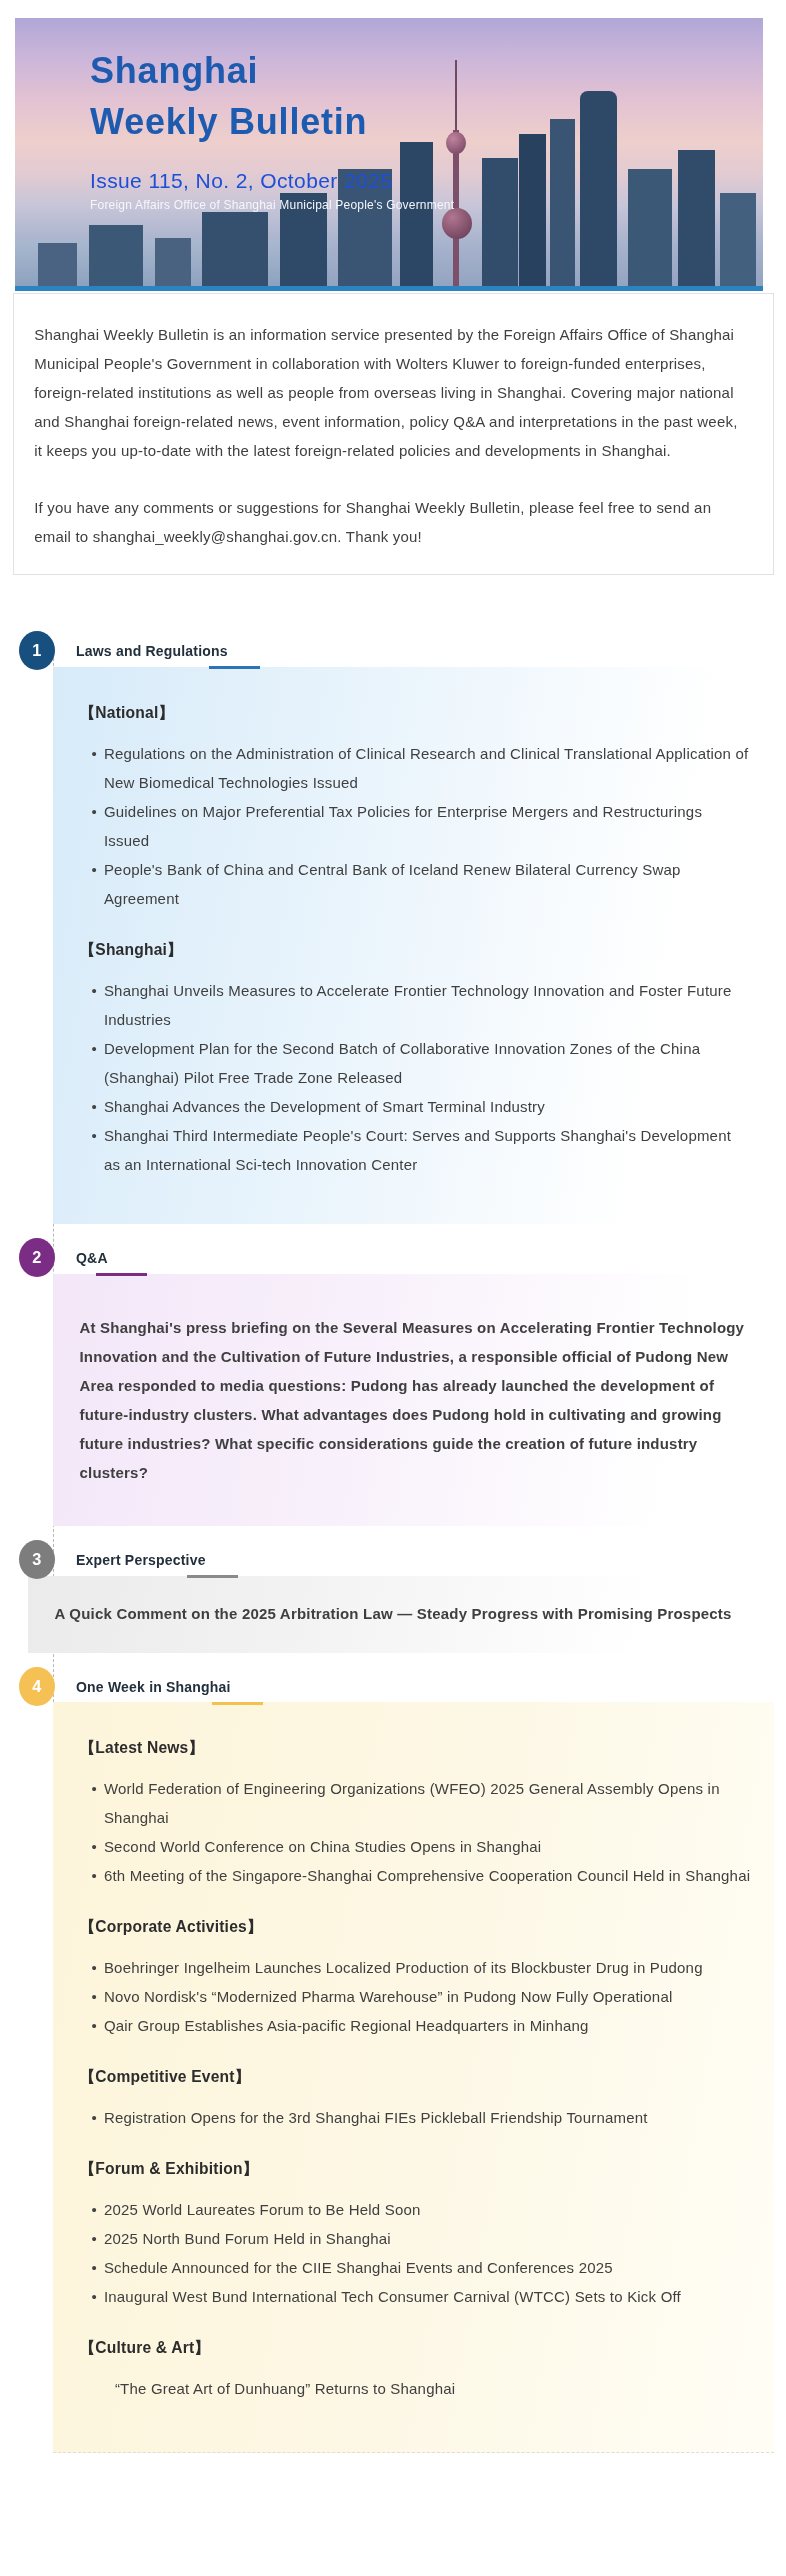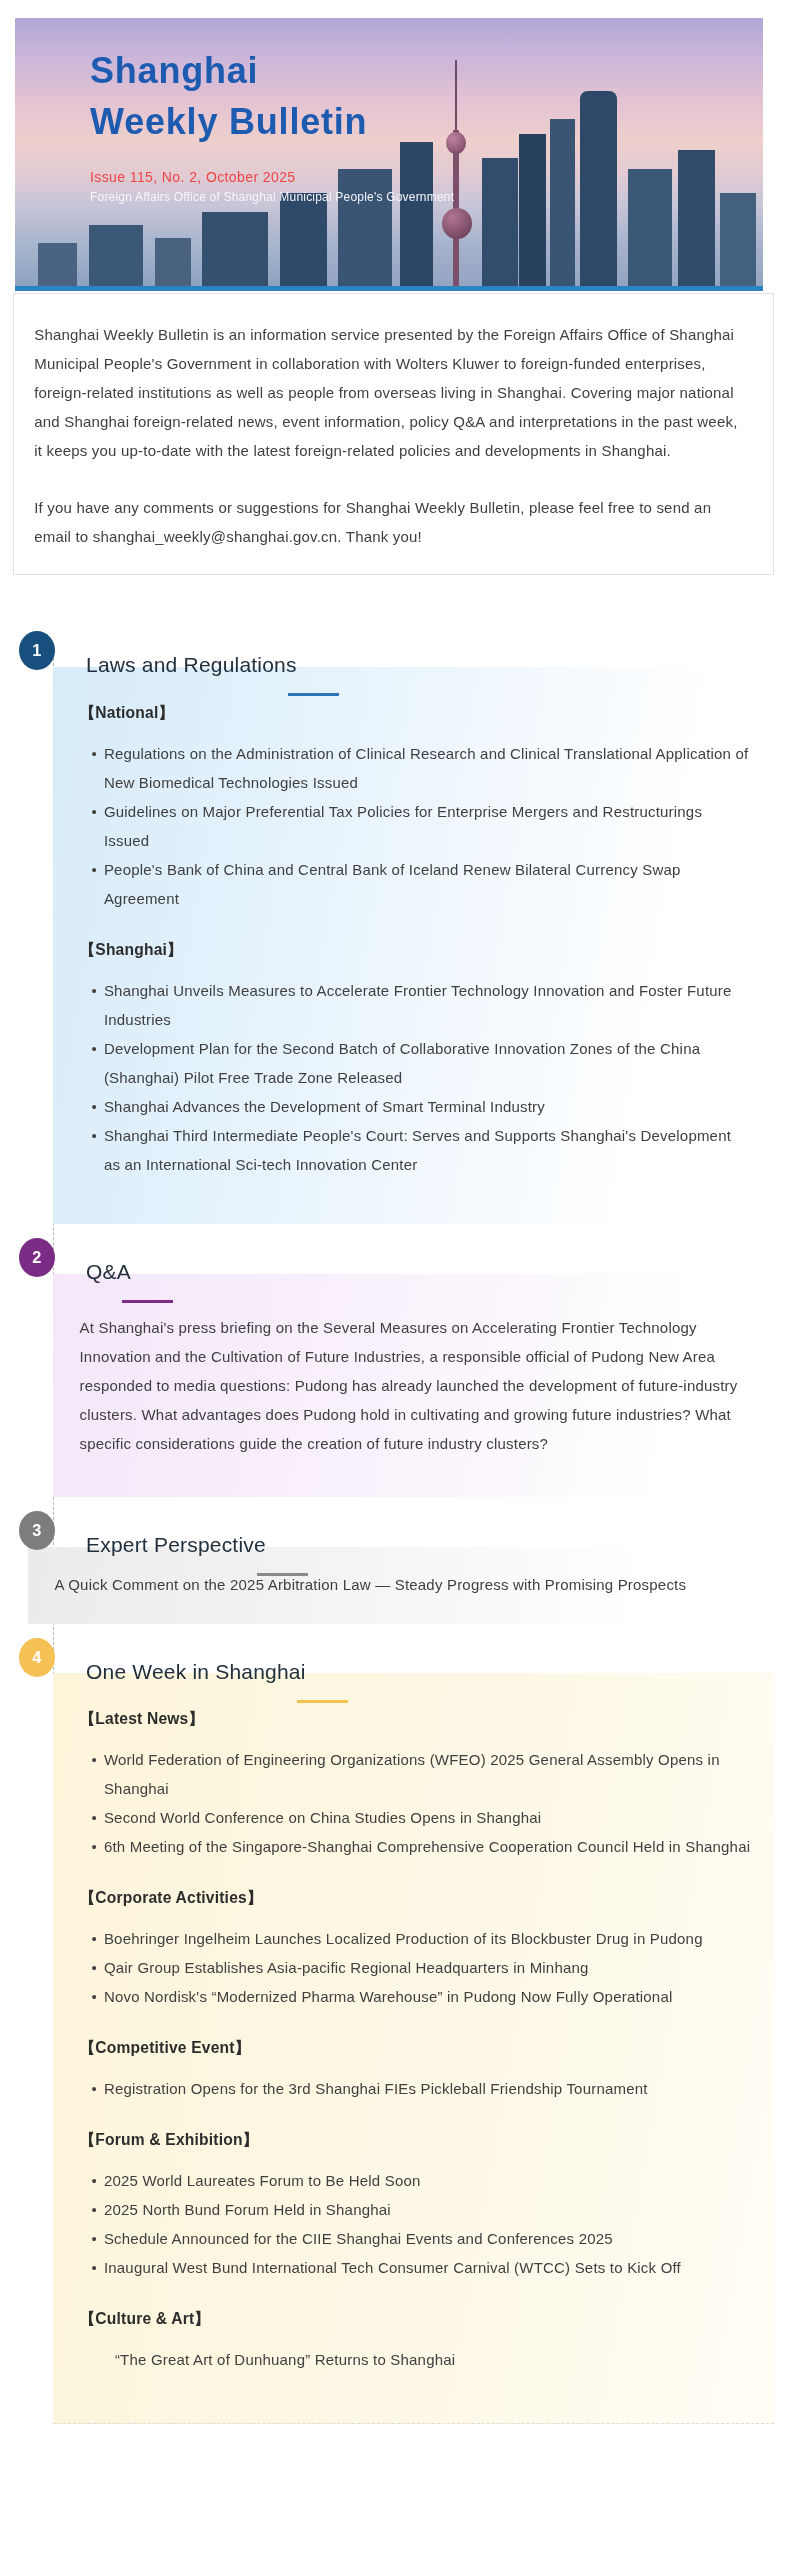--- a/index.html
+++ b/index.html
@@ -38,7 +38,7 @@
                background:radial-gradient(circle at 35% 30%,#b27691,#5f3750);}
   .banner-text{position:absolute;left:75px;top:27px;}
   .banner-title{color:#1d5bb0;font-weight:bold;font-size:36px;line-height:51px;letter-spacing:0.8px;}
-  .banner-issue{margin-top:22px;color:#ef4444;font-size:14px;letter-spacing:0.4px;}
+  .banner-issue{margin-top:22px;color:#1d4ed8;font-size:21px;letter-spacing:0.4px;}
   .banner-org{margin-top:5.4px;color:#f6f6fa;font-size:12px;letter-spacing:0.2px;}
 
   

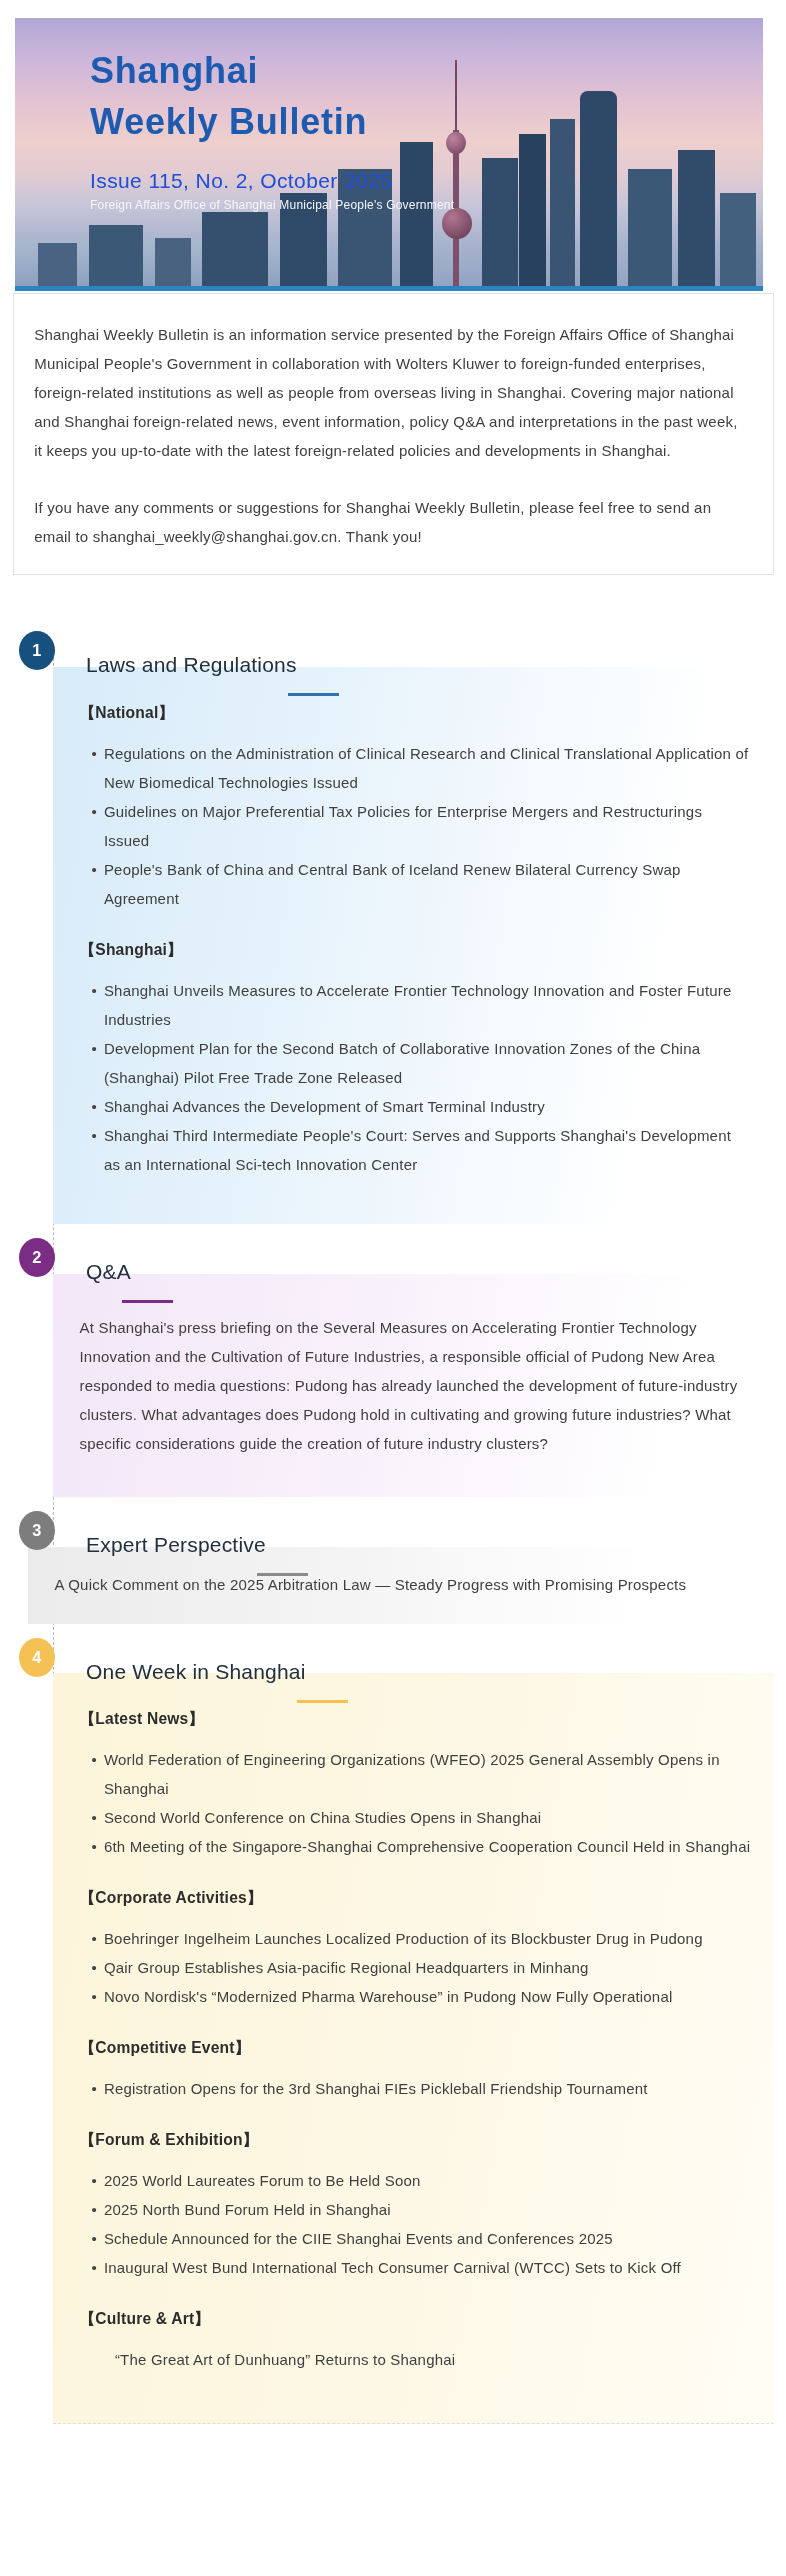--- a/index.html
+++ b/index.html
@@ -57,7 +57,7 @@
          display:flex;align-items:center;justify-content:center;
          color:#ffffff;font-weight:bold;font-size:16.3px;}
   .title-wrap{display:inline-block;padding-top:6.2px;}
-  .sec-title{margin:16px;font-size:21px;font-weight:normal;color:#222f3c;letter-spacing:0.2px;}
+  .sec-title{margin:6px;font-size:14px;font-weight:bold;color:#222f3c;letter-spacing:0.2px;}
   .underline{width:51px;height:3.1px;margin:7px 0 0 auto;transform:translateX(26px);}
   .content-box{position:relative;margin-left:53px;width:721px;box-sizing:border-box;
                margin-top:-6.2px;z-index:1;}

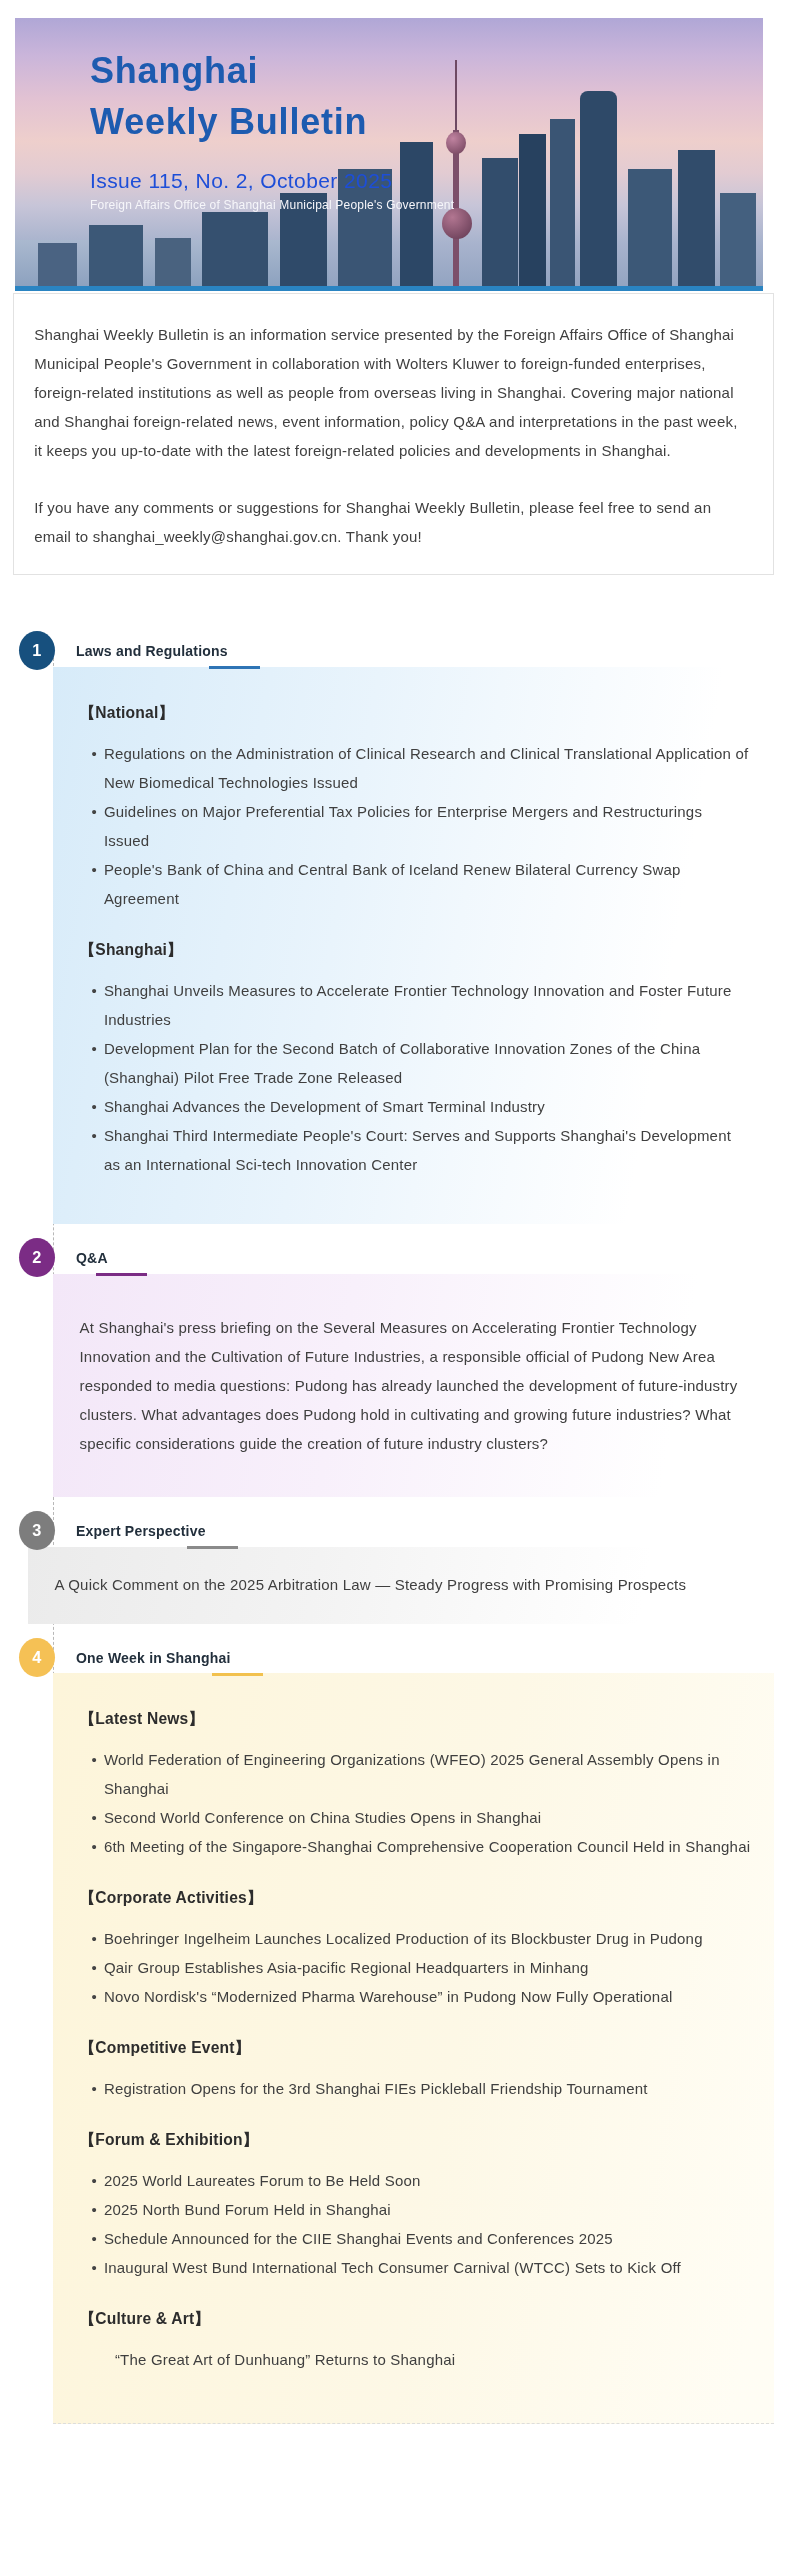--- a/index.html
+++ b/index.html
@@ -77,7 +77,7 @@
             letter-spacing:0.2px;max-width:678px;}
   .group li.b::before{content:"\2022";position:absolute;left:-12.4px;color:#444;}
   .group li.nb{padding-left:11px;}
-  .qa-text{margin:0;font-size:15px;line-height:29px;color:#3f3f3f;max-width:678px;letter-spacing:0.2px;}
+  .qa-text{margin:0;font-size:15px;line-height:29px;color:#3f3f3f;max-width:678px;letter-spacing:0.2px;font-weight:bold;}
 </style>
 </head>
 <body>

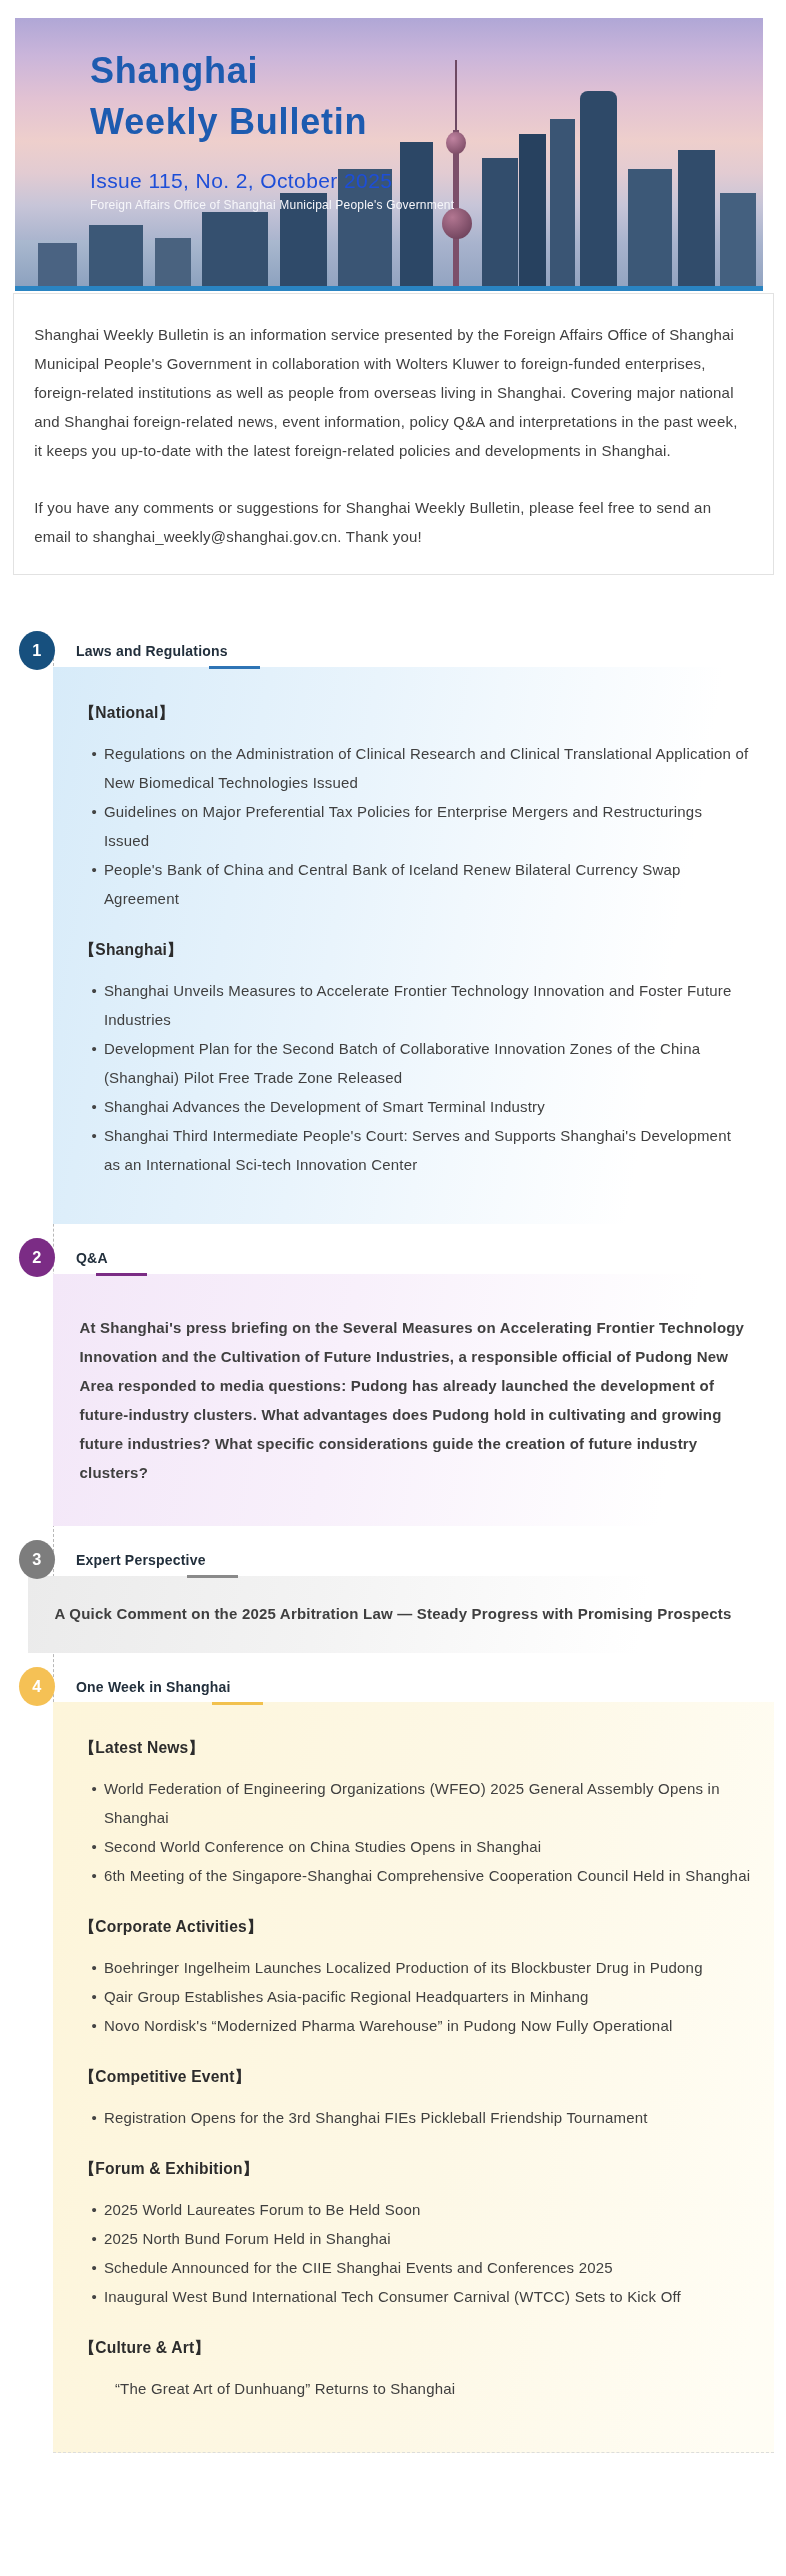--- a/index.html
+++ b/index.html
@@ -201,8 +201,8 @@
             <div class="group-header">【Corporate Activities】</div>
             <ul>
               <li class="b">Boehringer Ingelheim Launches Localized Production of its Blockbuster Drug in Pudong</li>
+              <li class="b">Novo Nordisk's “Modernized Pharma Warehouse” in Pudong Now Fully Operational</li>
               <li class="b">Qair Group Establishes Asia-pacific Regional Headquarters in Minhang</li>
-              <li class="b">Novo Nordisk's “Modernized Pharma Warehouse” in Pudong Now Fully Operational</li>
             </ul>
           </div>
           <div class="group">

